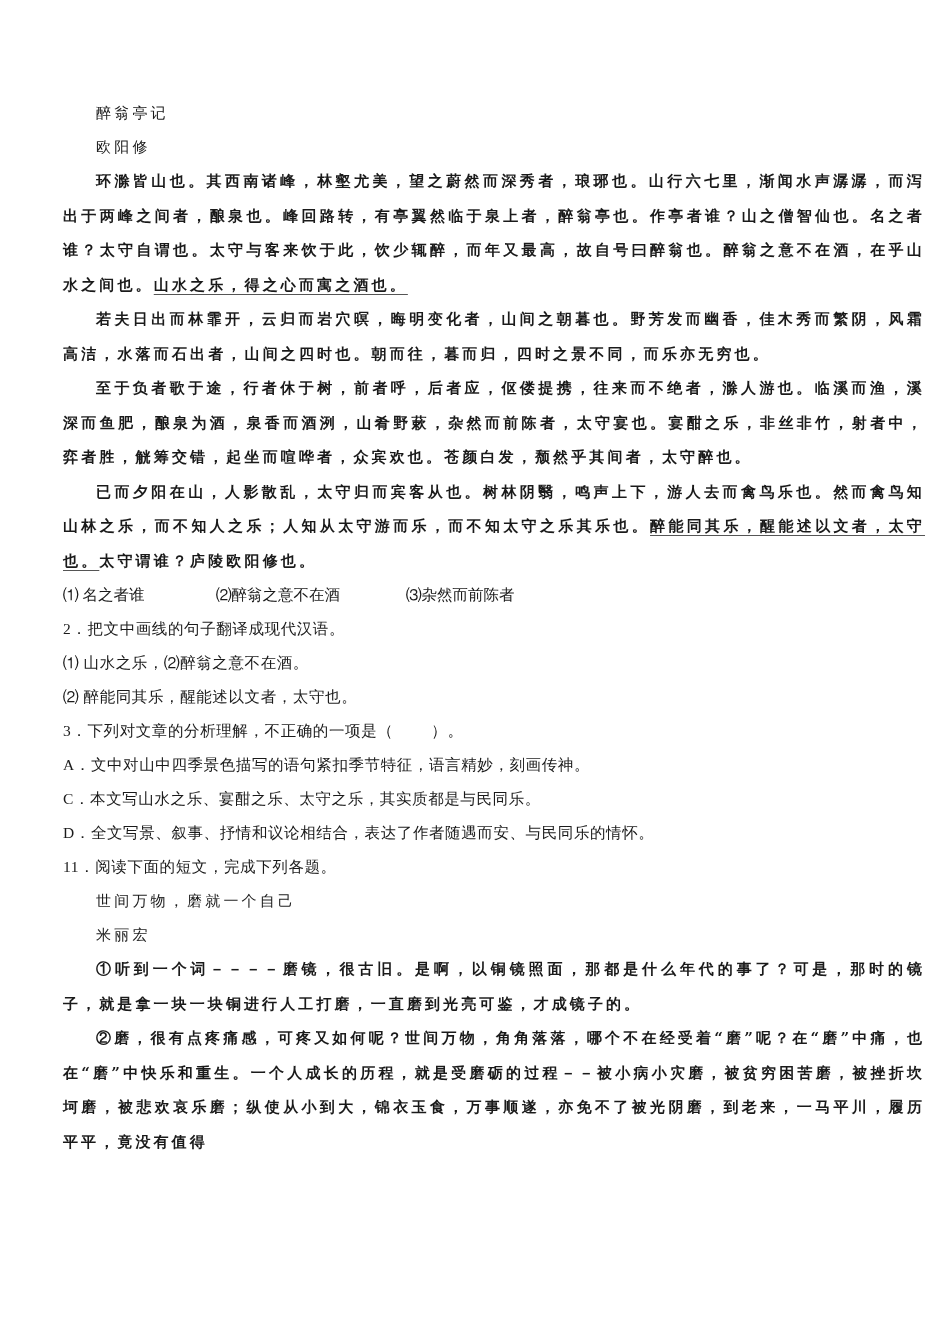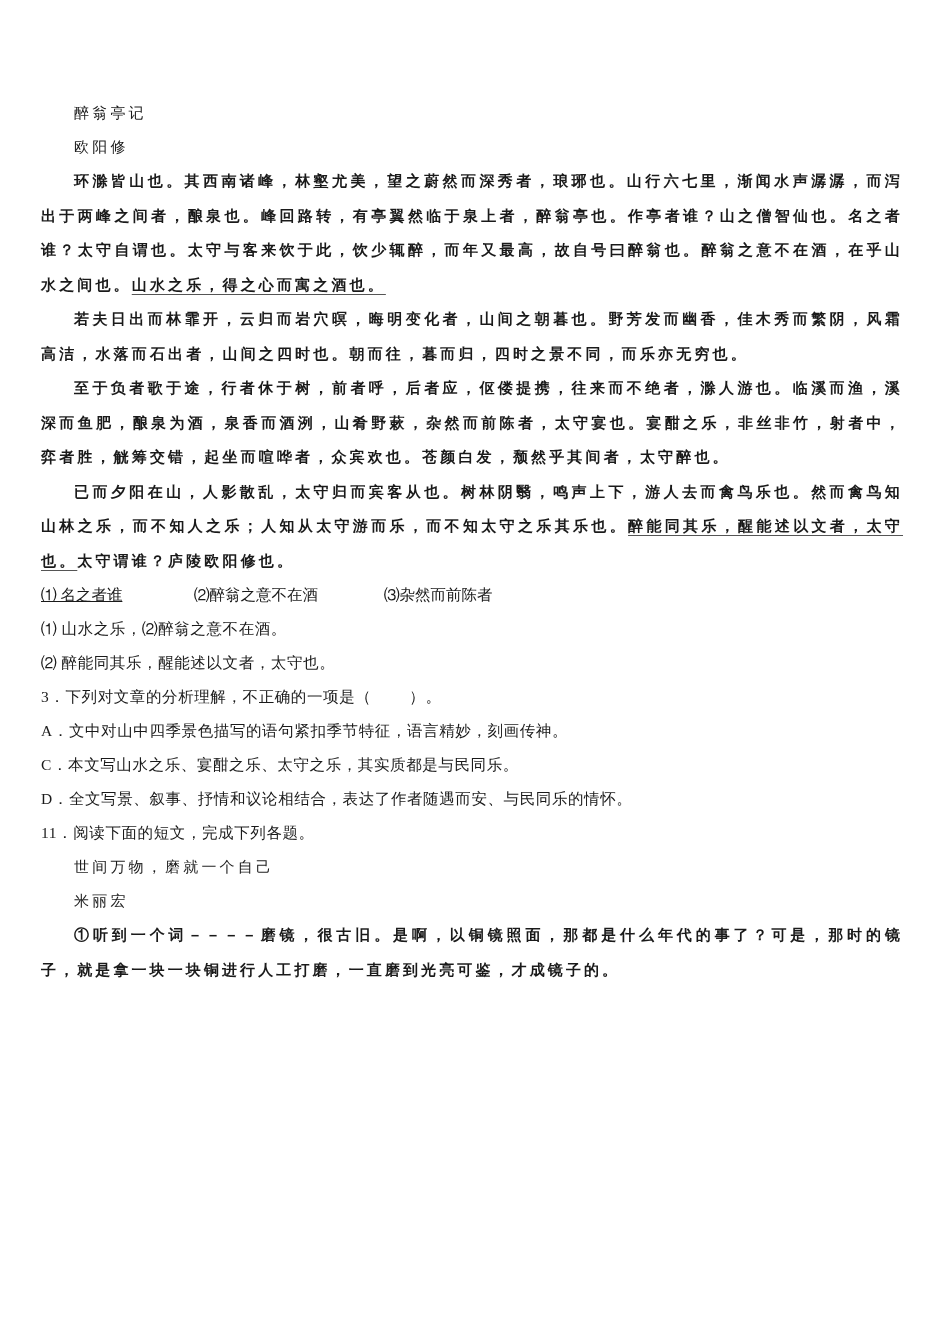--- a/index.html
+++ b/index.html
@@ -17,7 +17,7 @@
     }
     .page {
       position: absolute;
-      left: 41px;
+      left: 63px;
       top: 96px;
       width: 862px;
     }

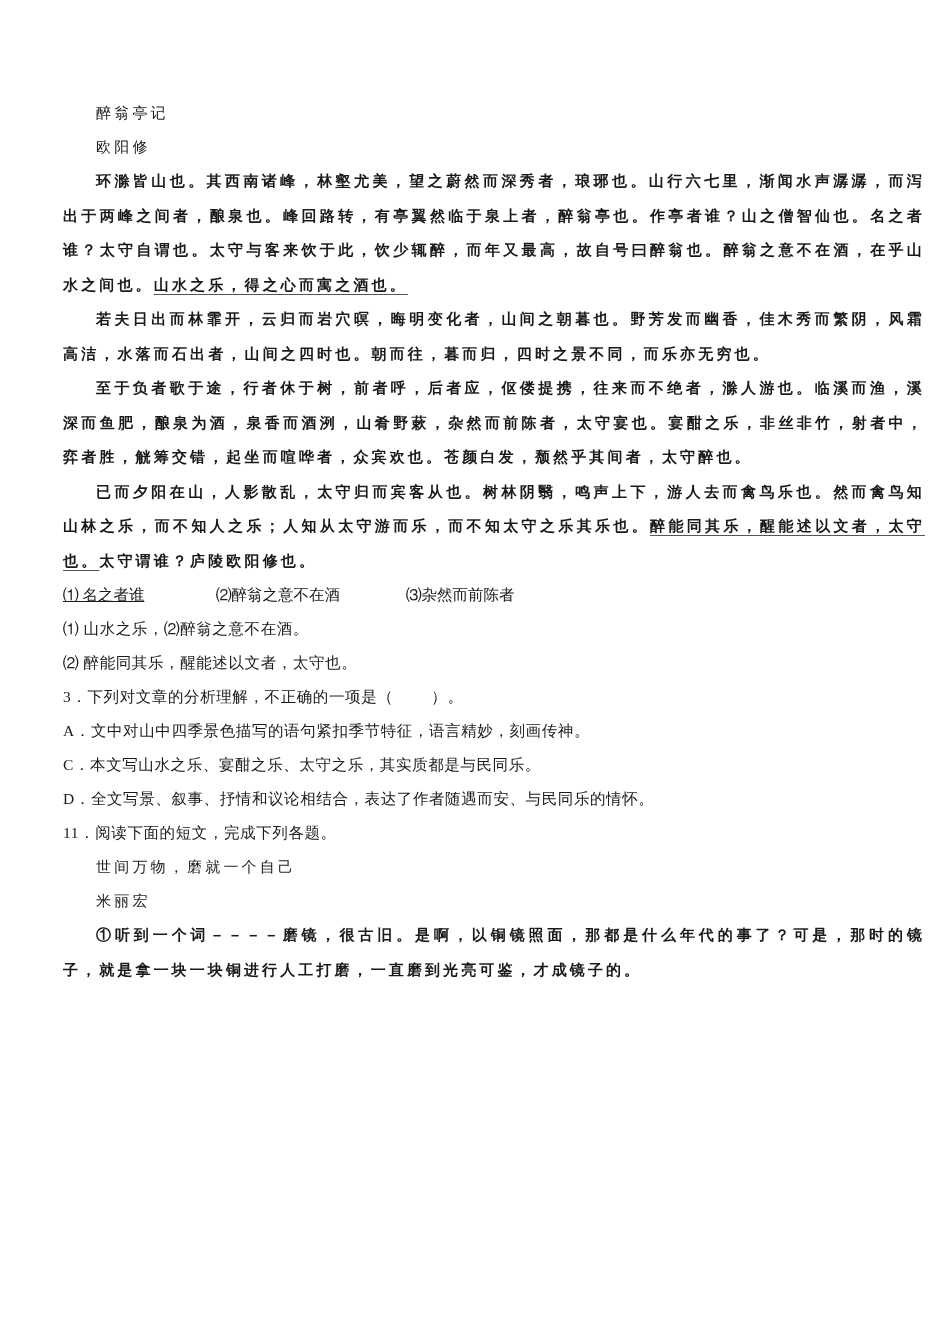--- a/index.html
+++ b/index.html
@@ -56,7 +56,7 @@
       line-height: 34px;
       white-space: nowrap;
     }
-    .sub-row .c1 { width: 153px; text-decoration: underline; }
+    .sub-row .c1 { width: 153px; }
     .sub-row .c2 { width: 190px; }
     .spacer-blank { display: inline-block; width: 38px; }
   </style>

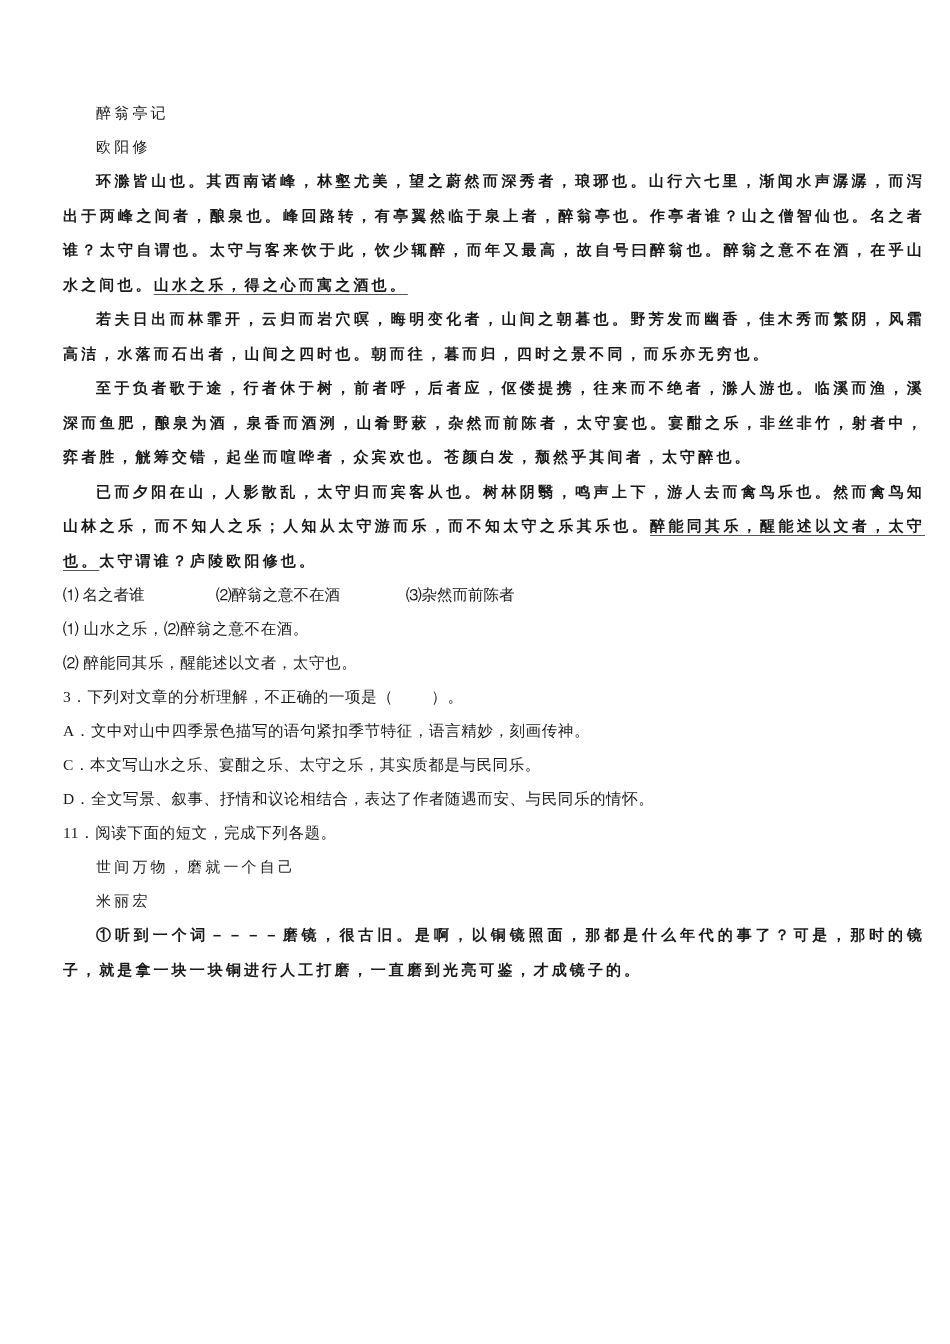--- a/index.html
+++ b/index.html
@@ -82,6 +82,7 @@
     <span>⑶杂然而前陈者</span>
   </div>
 
+  <div class="q">2．把文中画线的句子翻译成现代汉语。</div>
   <div class="q">⑴ 山水之乐，⑵醉翁之意不在酒。</div>
   <div class="q">⑵ 醉能同其乐，醒能述以文者，太守也。</div>
 

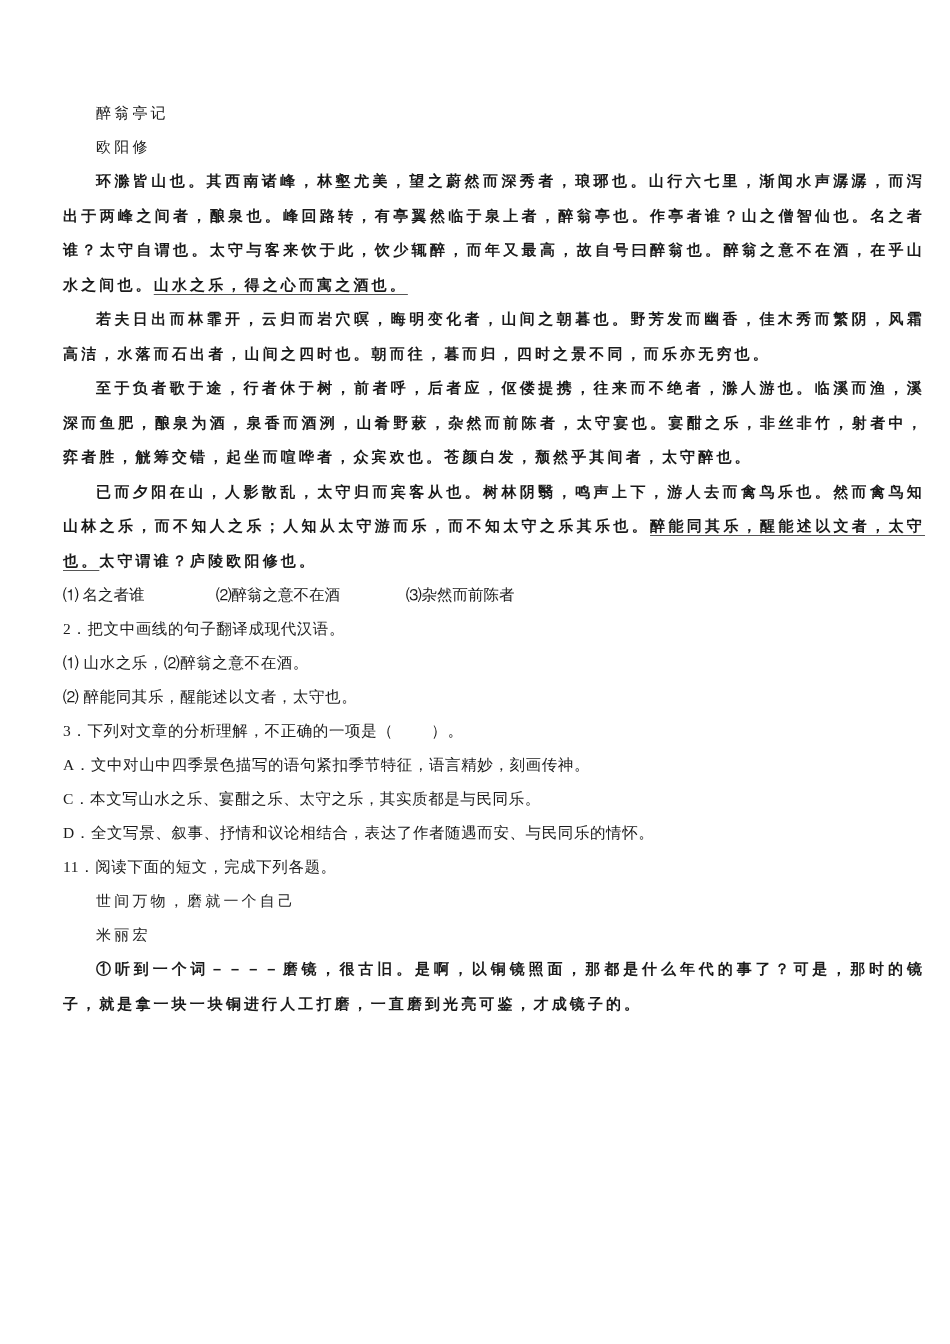--- a/index.html
+++ b/index.html
@@ -96,6 +96,7 @@
   <div class="line indent">世间万物，磨就一个自己</div>
   <div class="line indent">米丽宏</div>
   <div class="para tight">①听到一个词－－－－磨镜，很古旧。是啊，以铜镜照面，那都是什么年代的事了？可是，那时的镜子，就是拿一块一块铜进行人工打磨，一直磨到光亮可鉴，才成镜子的。</div>
+  <div class="para tight">②磨，很有点疼痛感，可疼又如何呢？世间万物，角角落落，哪个不在经受着“磨”呢？在“磨”中痛，也在“磨”中快乐和重生。一个人成长的历程，就是受磨砺的过程－－被小病小灾磨，被贫穷困苦磨，被挫折坎坷磨，被悲欢哀乐磨；纵使从小到大，锦衣玉食，万事顺遂，亦免不了被光阴磨，到老来，一马平川，履历平平，竟没有值得</div>
 
 </div>
 

